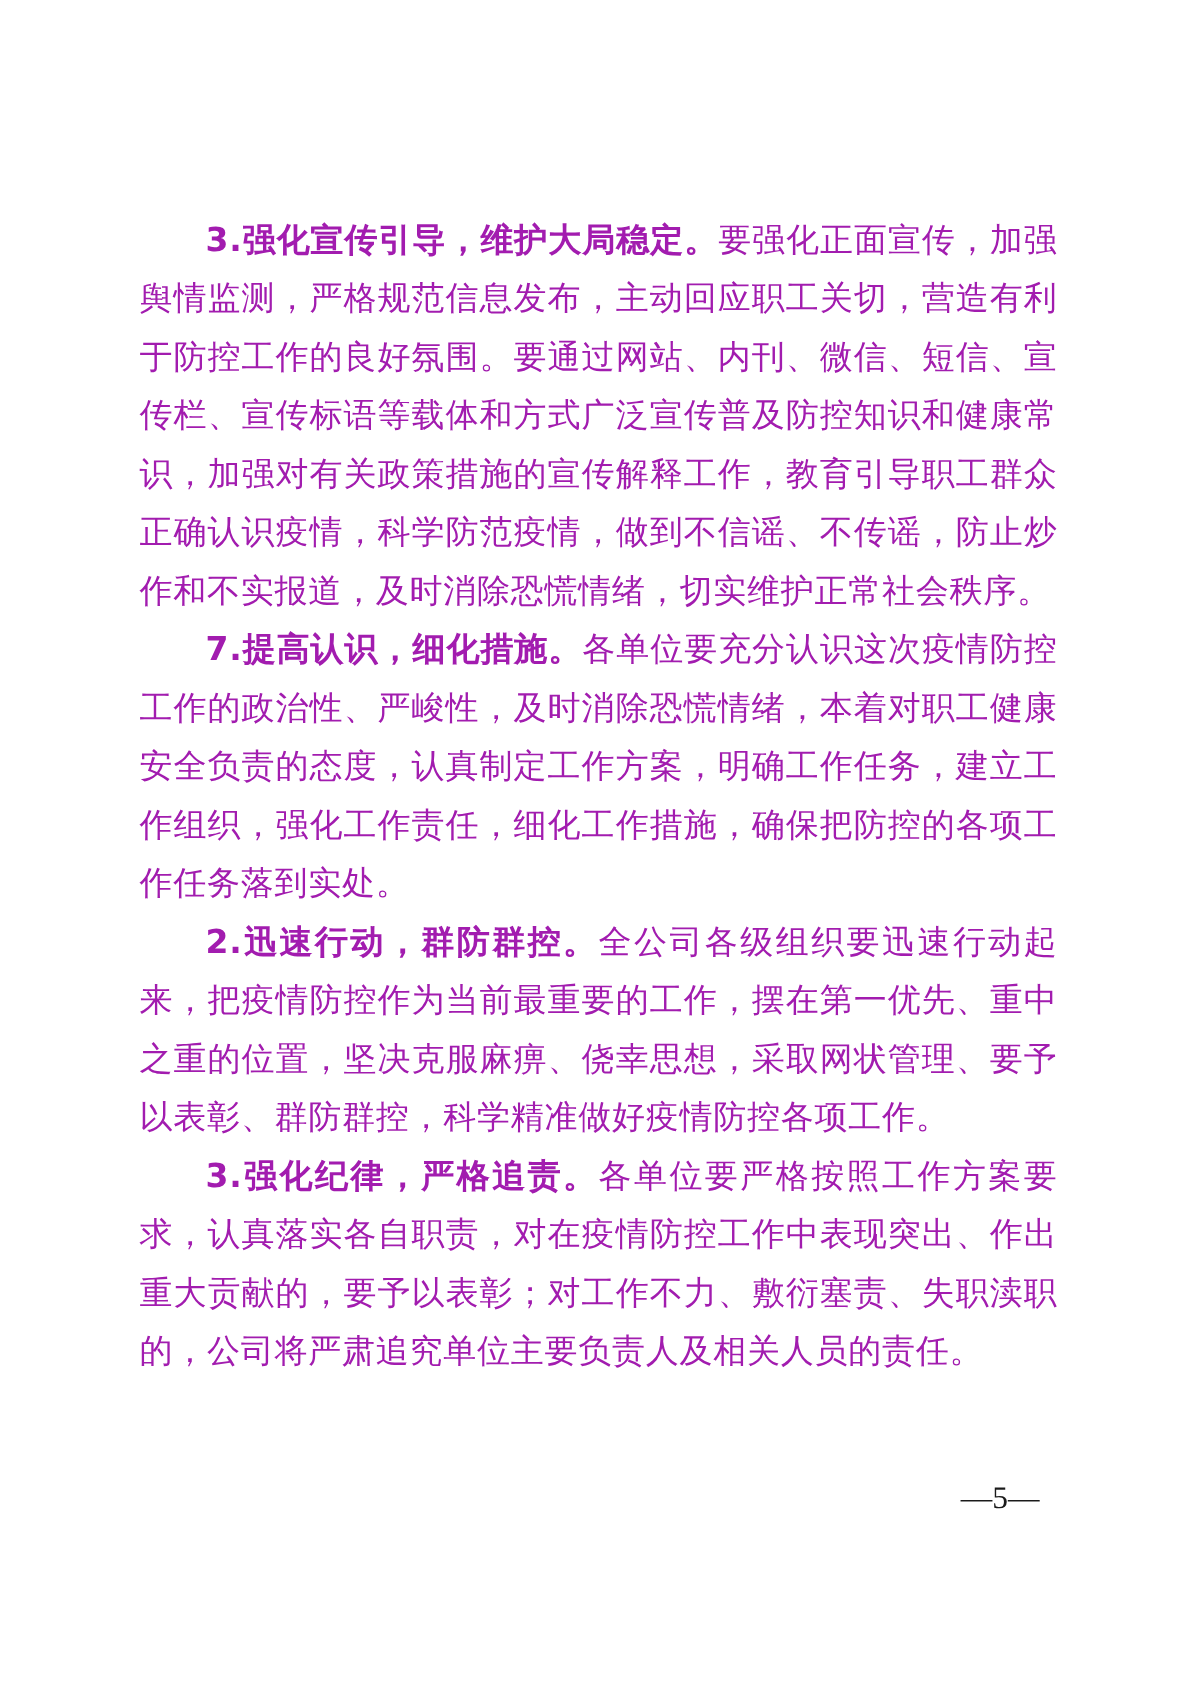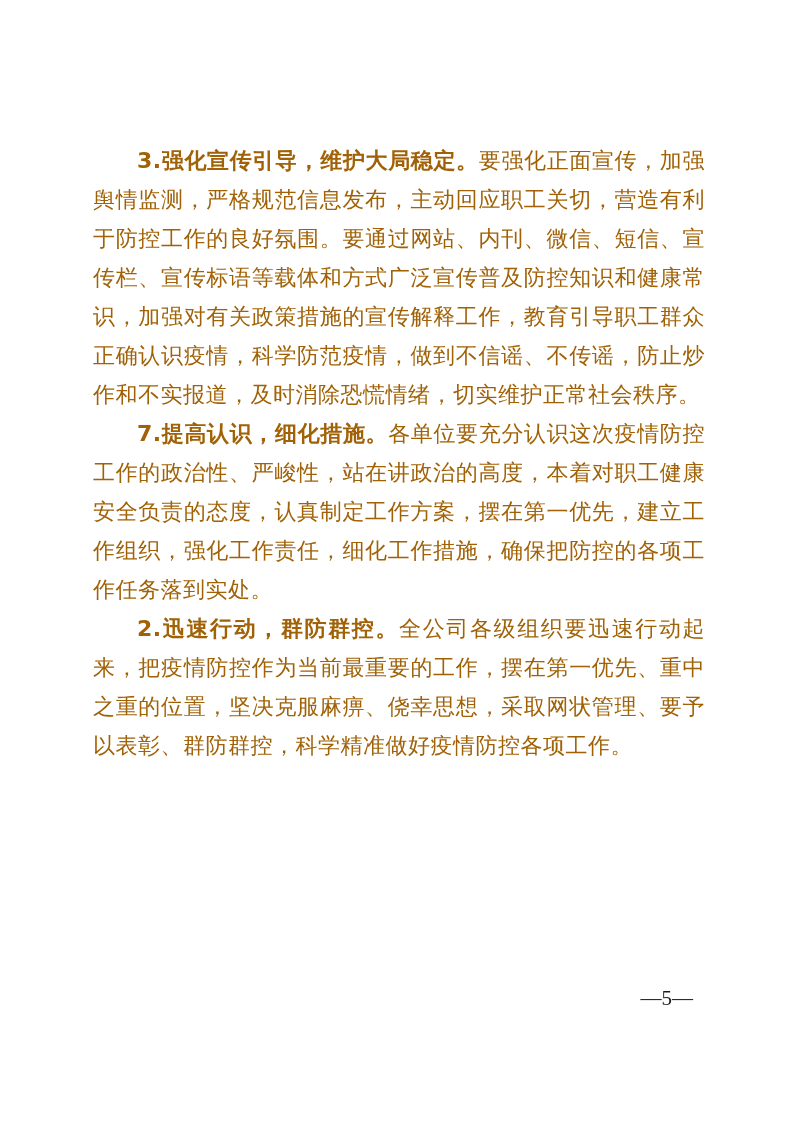--- a/index.html
+++ b/index.html
@@ -22,7 +22,7 @@
     font-size: 22px;
     line-height: 39px;
     letter-spacing: 0.5px;
-    color: #a16207;
+    color: #a21caf;
     text-align: justify;
   }
   .para {

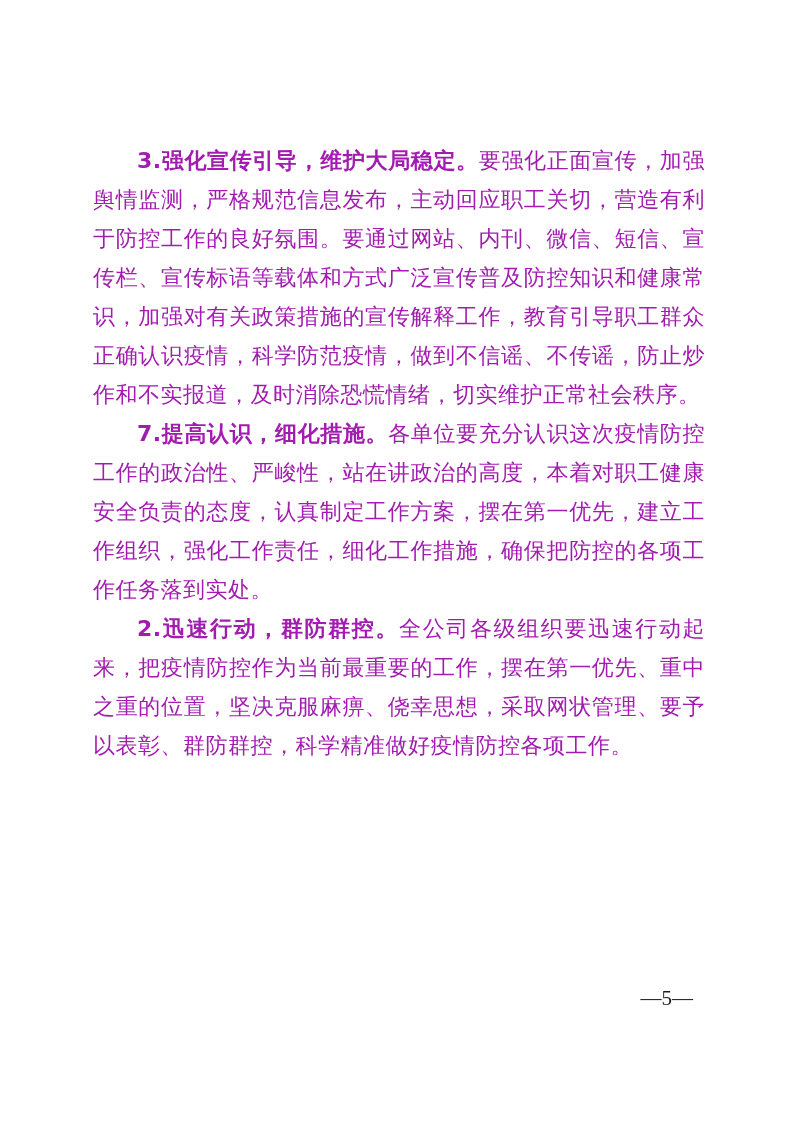--- a/index.html
+++ b/index.html
@@ -50,7 +50,7 @@
     <p class="para"><span class="lead">3.强化宣传引导，维护大局稳定。</span><span>要强化正面宣传，加强舆情监测，严格规范信息发布，主动回应职工关切，营造有利于防控工作的良好氛围。要通过网站、内刊、微信、短信、宣传栏、宣传标语等载体和方式广泛宣传普及防控知识和健康常识，加强对有关政策措施的宣传解释工作，教育引导职工群众正确认识疫情，科学防范疫情，做到不信谣、不传谣，防止炒作和不实报道，及时消除恐慌情绪，切实维护正常社会秩序。</span></p>
 
 
-    <p class="para"><span class="lead">7.提高认识，细化措施。</span><span>各单位要充分认识这次疫情防控工作的政治性、严峻性，站在讲政治的高度，本着对职工健康安全负责的态度，认真制定工作方案，摆在第一优先，建立工作组织，强化工作责任，细化工作措施，确保把防控的各项工作任务落到实处。</span></p>
+    <p class="para"><span class="lead">7.提高认识，细化措施。</span><span>各单位要充分认识这次疫情防控工作的政治性、严峻性，及时消除恐慌情绪，本着对职工健康安全负责的态度，认真制定工作方案，明确工作任务，建立工作组织，强化工作责任，细化工作措施，确保把防控的各项工作任务落到实处。</span></p>
 
     <p class="para"><span class="lead">2.迅速行动，群防群控。</span><span>全公司各级组织要迅速行动起来，把疫情防控作为当前最重要的工作，摆在第一优先、重中之重的位置，坚决克服麻痹、侥幸思想，采取网状管理、要予以表彰、群防群控，科学精准做好疫情防控各项工作。</span></p>
 

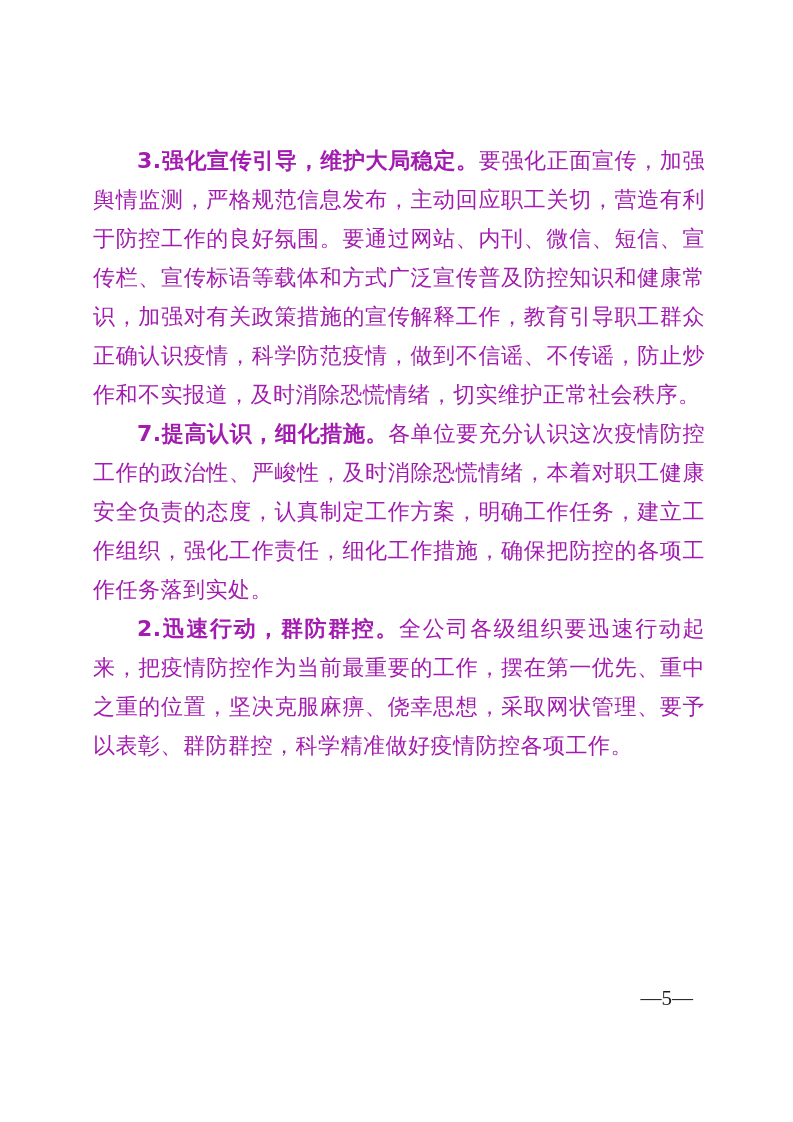--- a/index.html
+++ b/index.html
@@ -54,6 +54,7 @@
 
     <p class="para"><span class="lead">2.迅速行动，群防群控。</span><span>全公司各级组织要迅速行动起来，把疫情防控作为当前最重要的工作，摆在第一优先、重中之重的位置，坚决克服麻痹、侥幸思想，采取网状管理、要予以表彰、群防群控，科学精准做好疫情防控各项工作。</span></p>
 
+    <p class="para"><span class="lead">3.强化纪律，严格追责。</span><span>各单位要严格按照工作方案要求，认真落实各自职责，对在疫情防控工作中表现突出、作出重大贡献的，要予以表彰；对工作不力、敷衍塞责、失职渎职的，公司将严肃追究单位主要负责人及相关人员的责任。</span></p>
 
   </div>
 

